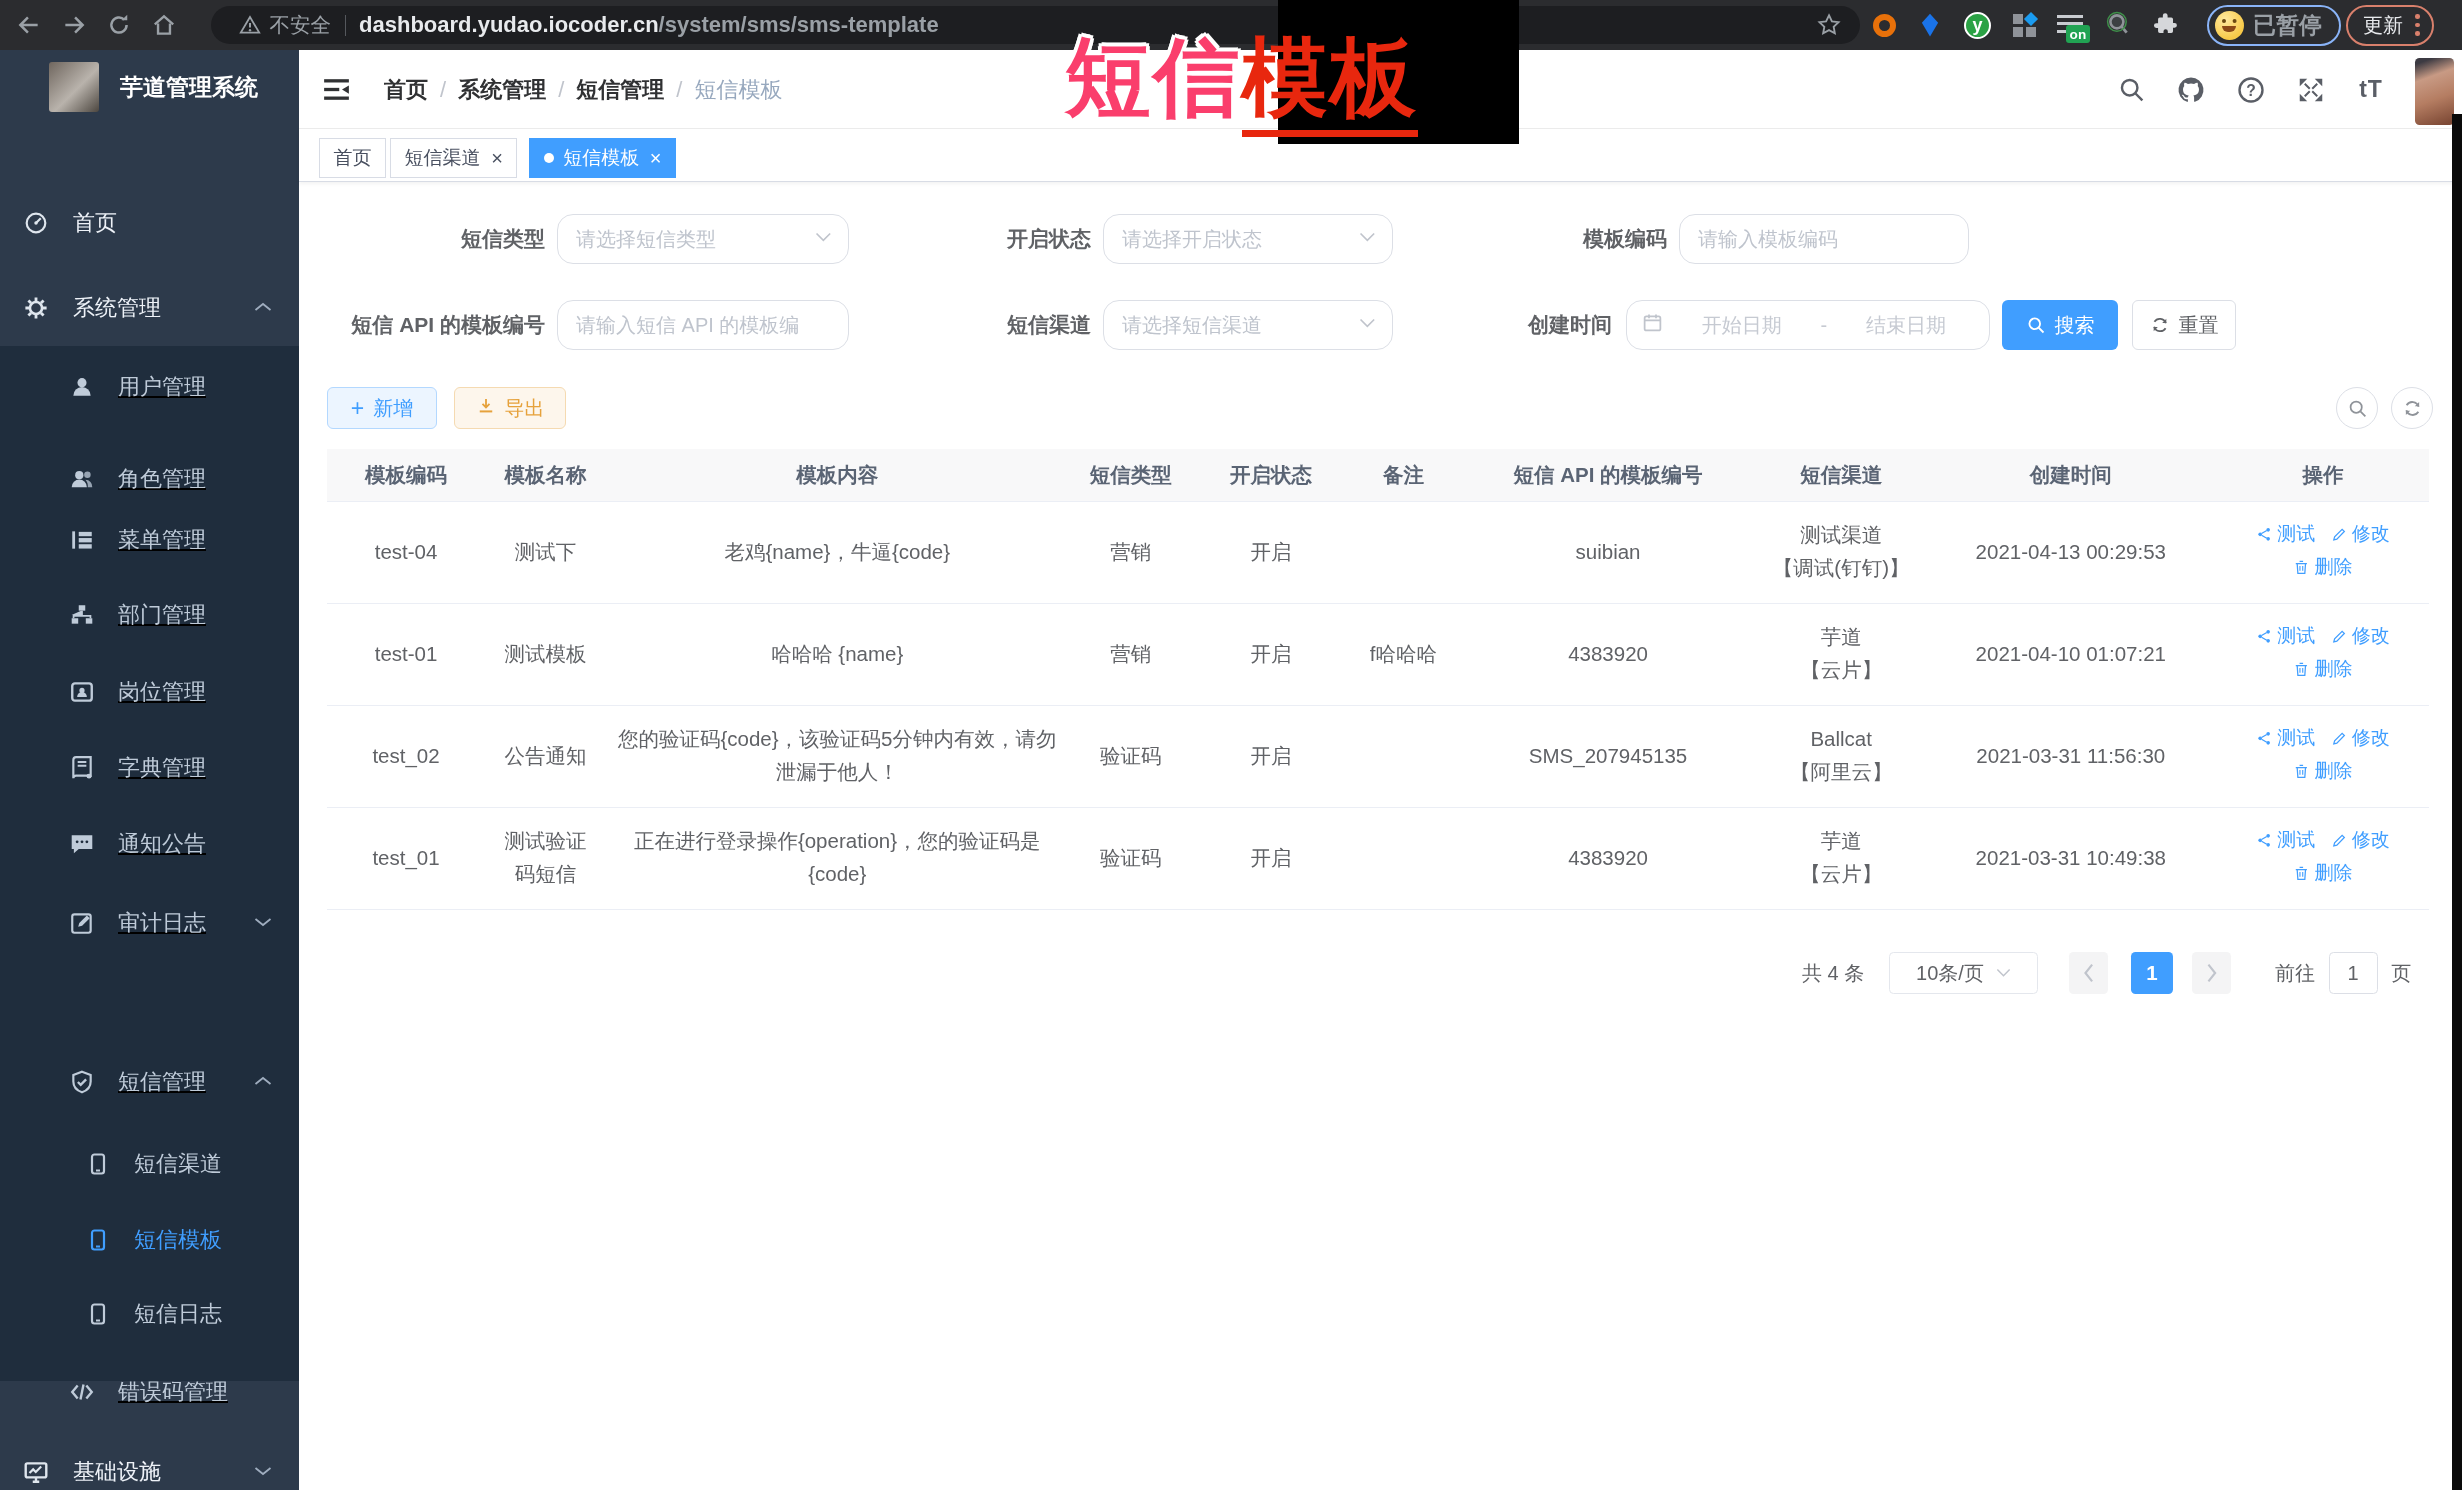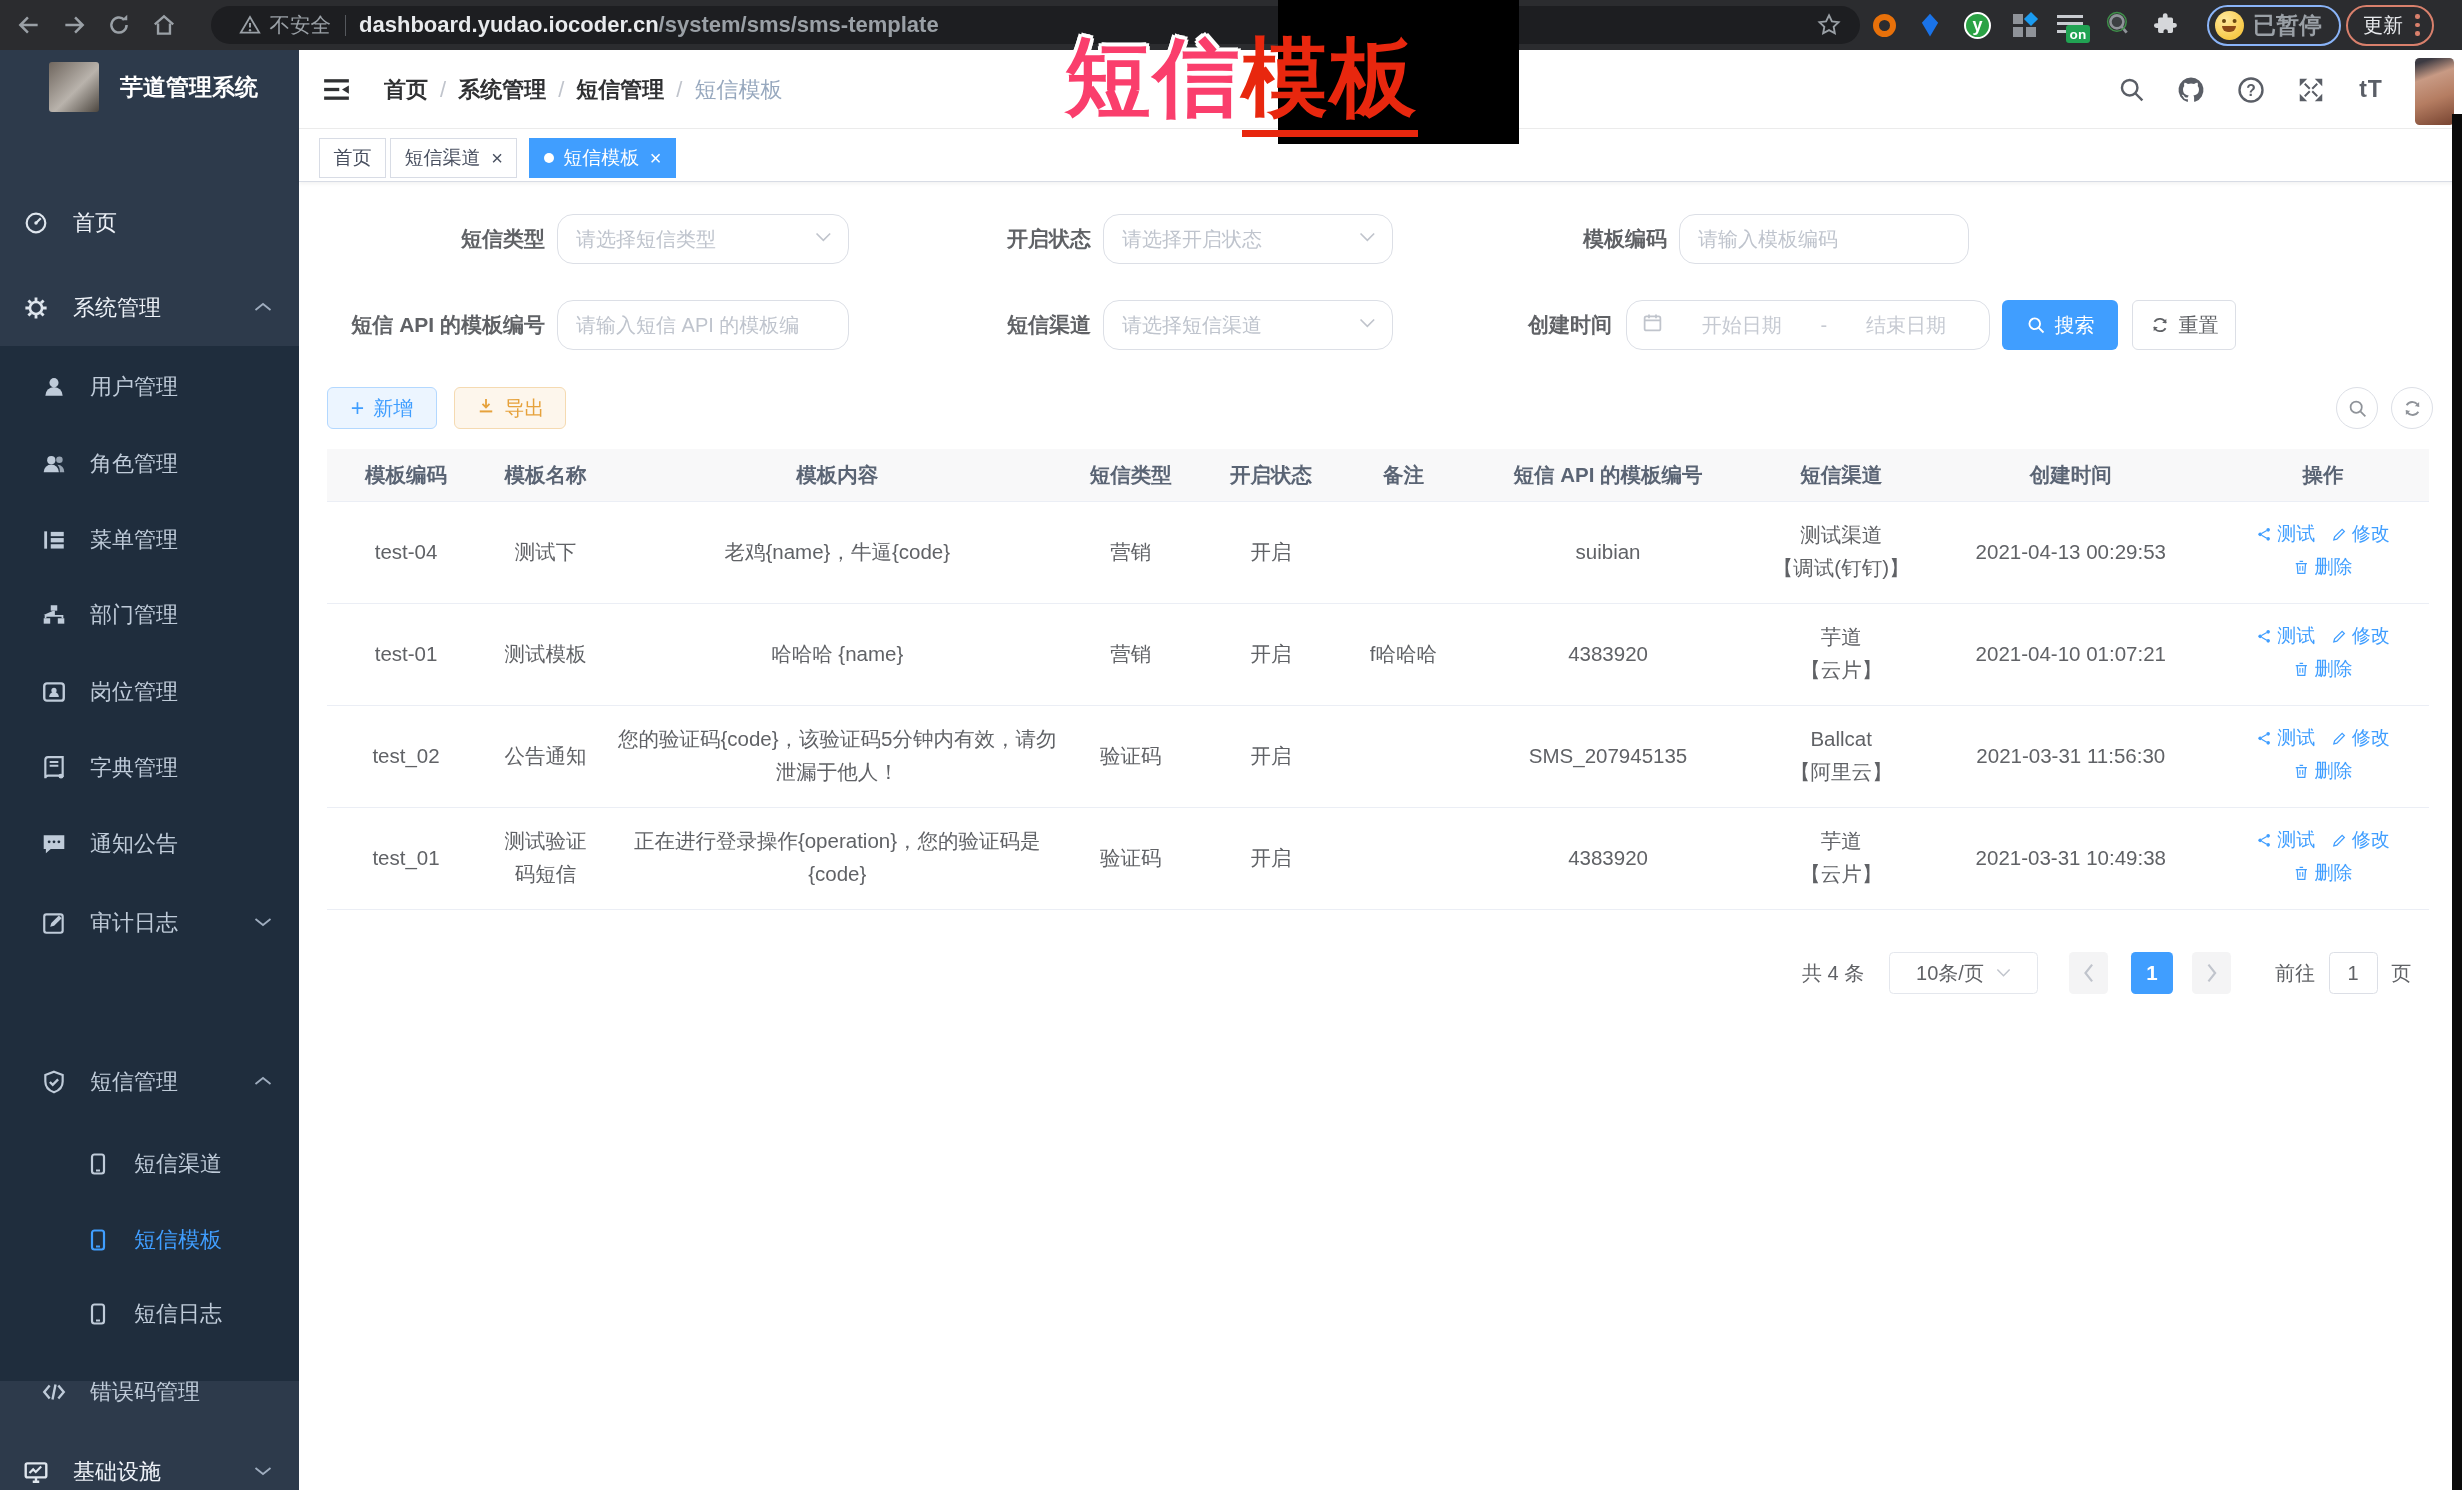--- a/index.html
+++ b/index.html
@@ -53,7 +53,7 @@
   .sicon { width:26px; height:26px; display:flex; align-items:center; justify-content:center; color:#bfcbd9; flex:0 0 auto; }
   .slabel { font-size:22px; color:#bfcbd9; white-space:nowrap; }
   .lvl1 { padding-left:23px; } .lvl1 .slabel { margin-left:24px; } .lvl1 .slabel { color:#eef2f8; } .lvl1 .sicon { color:#dfe6ee; }
-  .lvl2 { padding-left:41px; } .lvl2 .slabel { margin-left:23px; }
+  .lvl2 { padding-left:69px;text-decoration:underline; } .lvl2 .slabel { margin-left:23px; }
   .lvl3 { padding-left:85px; } .lvl3 .slabel { margin-left:23px; }
   .side-item.active .slabel, .side-item.active .sicon { color:#409EFF; }
   .scaret { position:absolute; right:26px; color:#9fadbf; }

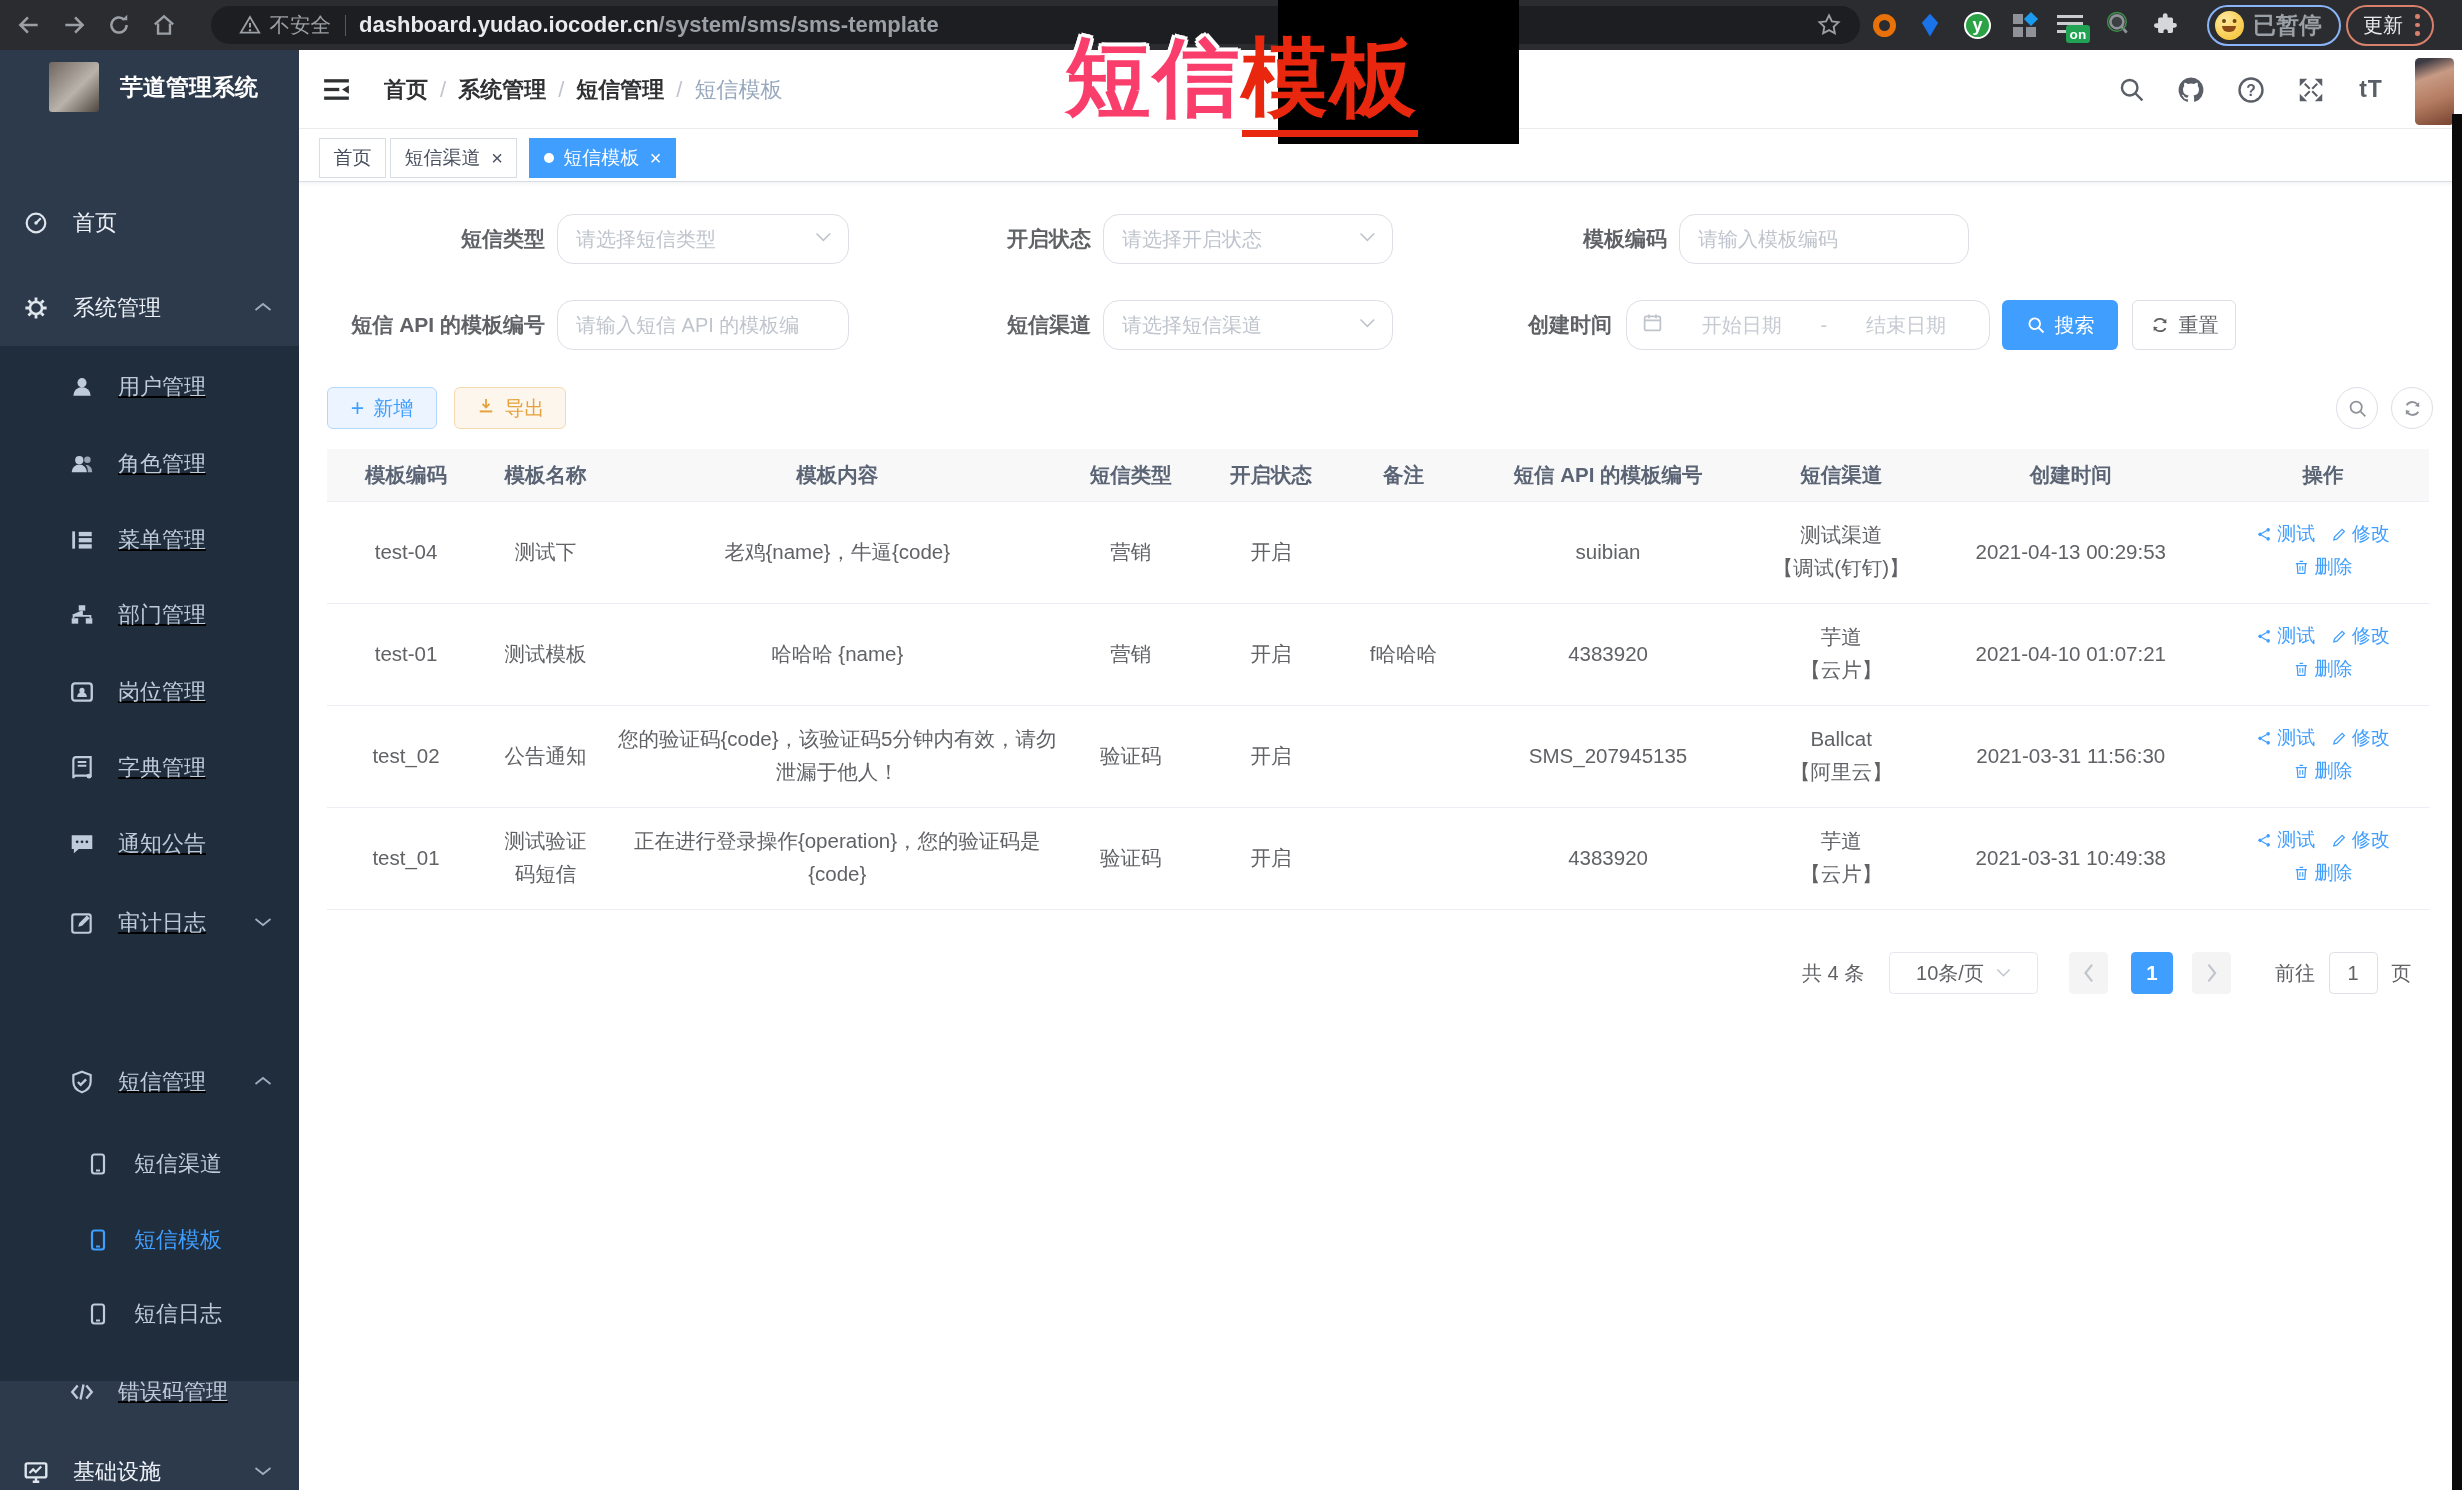--- a/index.html
+++ b/index.html
@@ -254,7 +254,7 @@
       <span class="slabel">用户管理</span>
     </div>
 
-    <div class="side-item lvl2" style="top:376px">
+    <div class="side-item lvl2" style="top:391px">
       <span class="sicon">
           <svg width="26" height="26" viewBox="0 0 24 24" fill="currentColor">
             <circle cx="9.5" cy="8.5" r="3.8"></circle>

